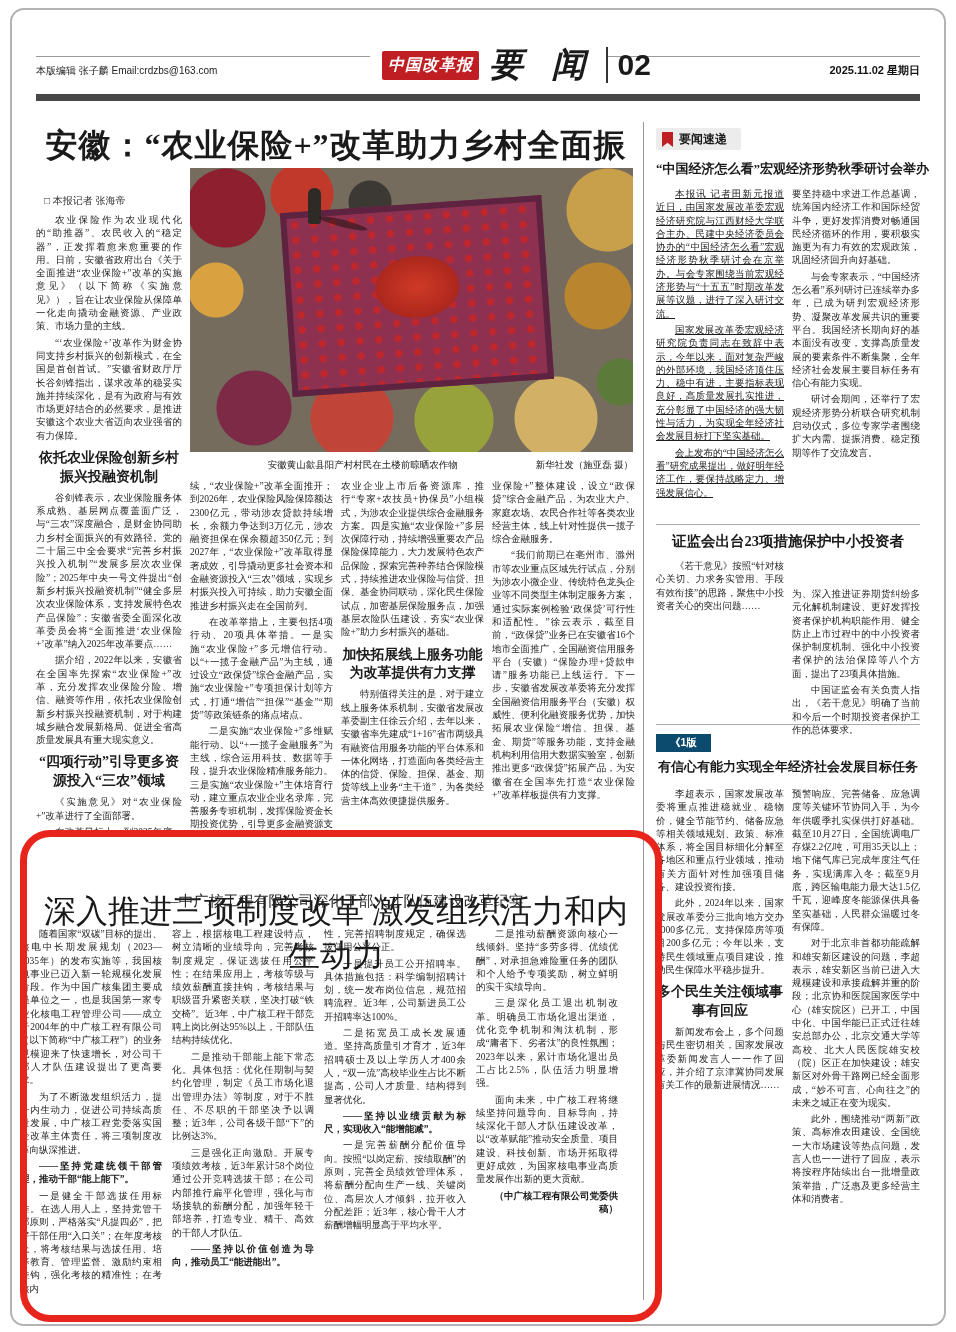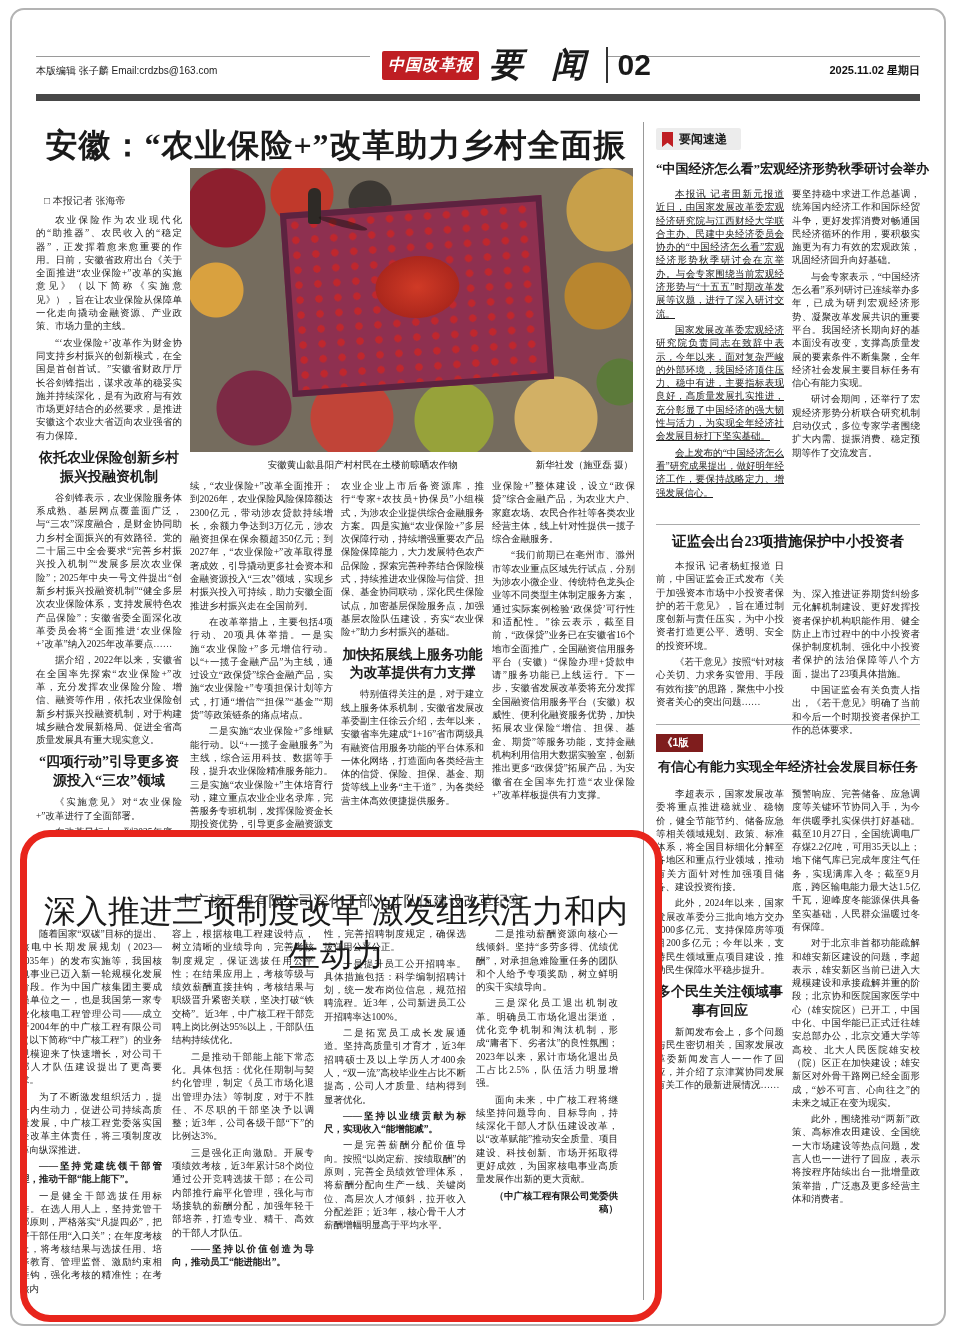--- a/index.html
+++ b/index.html
@@ -149,7 +149,6 @@
 <div class="sb-head" style="top:532px;font-size:14.5px;">证监会出台23项措施保护中小投资者</div>
 <div class="sb-cols" style="top:560px;height:152px;">
   <div class="col" style="height:152px;">
-    <p>本报讯 记者杨虹报道 日前，中国证监会正式发布《关于加强资本市场中小投资者保护的若干意见》，旨在通过制度创新与责任压实，为中小投资者打造更公平、透明、安全的投资环境。</p>
     <p>《若干意见》按照“针对核心关切、力求务实管用、手段有效衔接”的思路，聚焦中小投资者关心的突出问题……</p>
   </div>
   <div class="col" style="height:152px;margin-top:28px;">

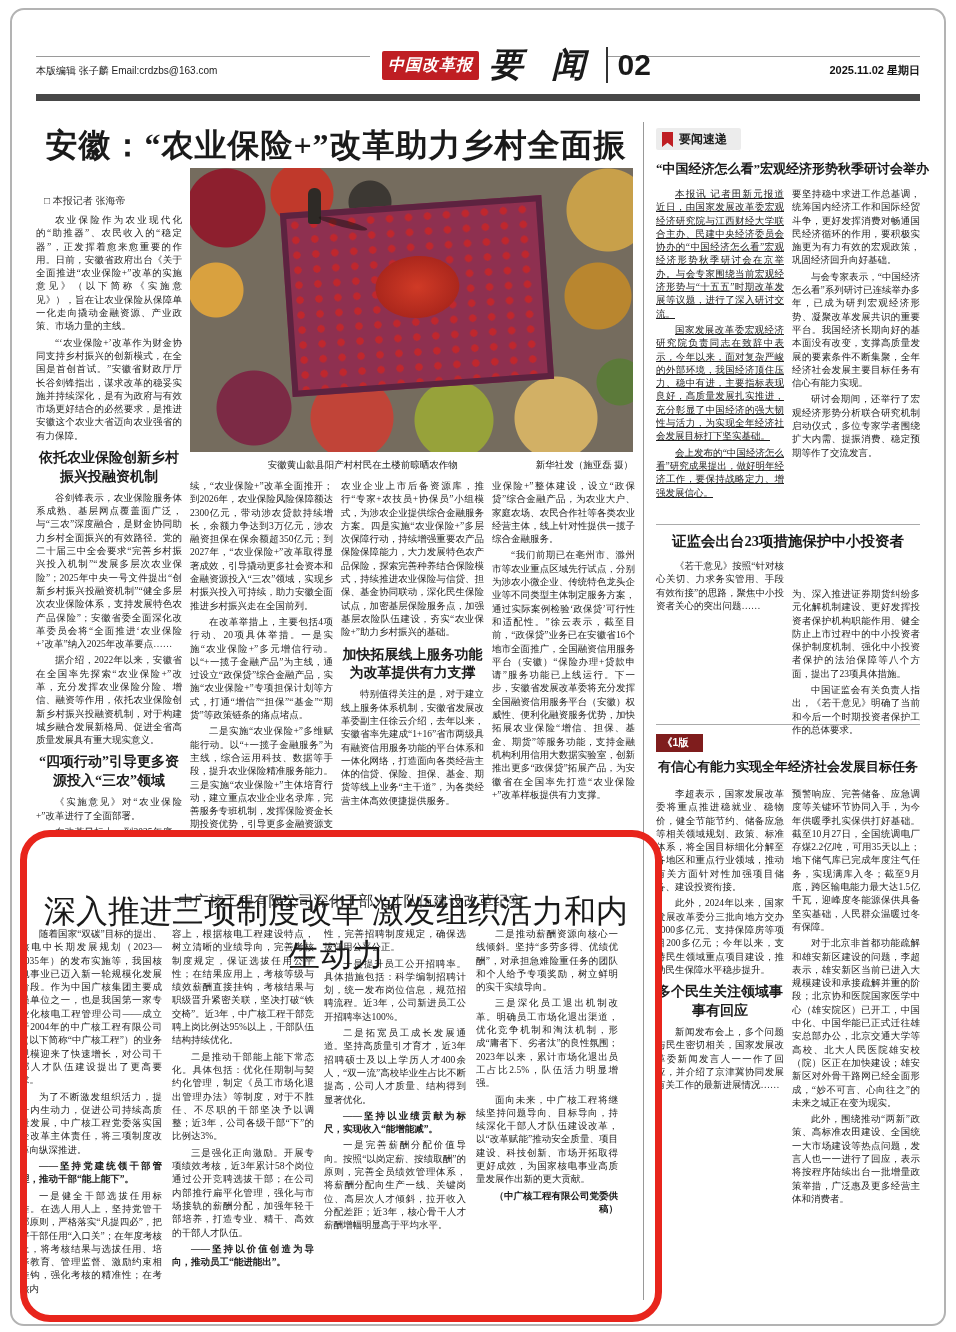--- a/index.html
+++ b/index.html
@@ -63,7 +63,7 @@
   .sb-cols{position:absolute;left:656px;width:264px;display:flex;gap:8px;}
   .sb-cols .col{width:128px;}
   .sb-hr{position:absolute;left:656px;width:264px;height:1px;background:#aaa;}
-  .tag1{position:absolute;left:656px;top:734px;background:#7f1d1d;color:#fff;font-size:10.5px;font-weight:bold;padding:2px 14px 2px 6px;font-family:"Liberation Sans",sans-serif;}
+  .tag1{position:absolute;left:656px;top:734px;background:#0c4a6e;color:#fff;font-size:10.5px;font-weight:bold;padding:2px 14px 2px 14px;font-family:"Liberation Sans",sans-serif;}
 </style>
 </head>
 <body>

